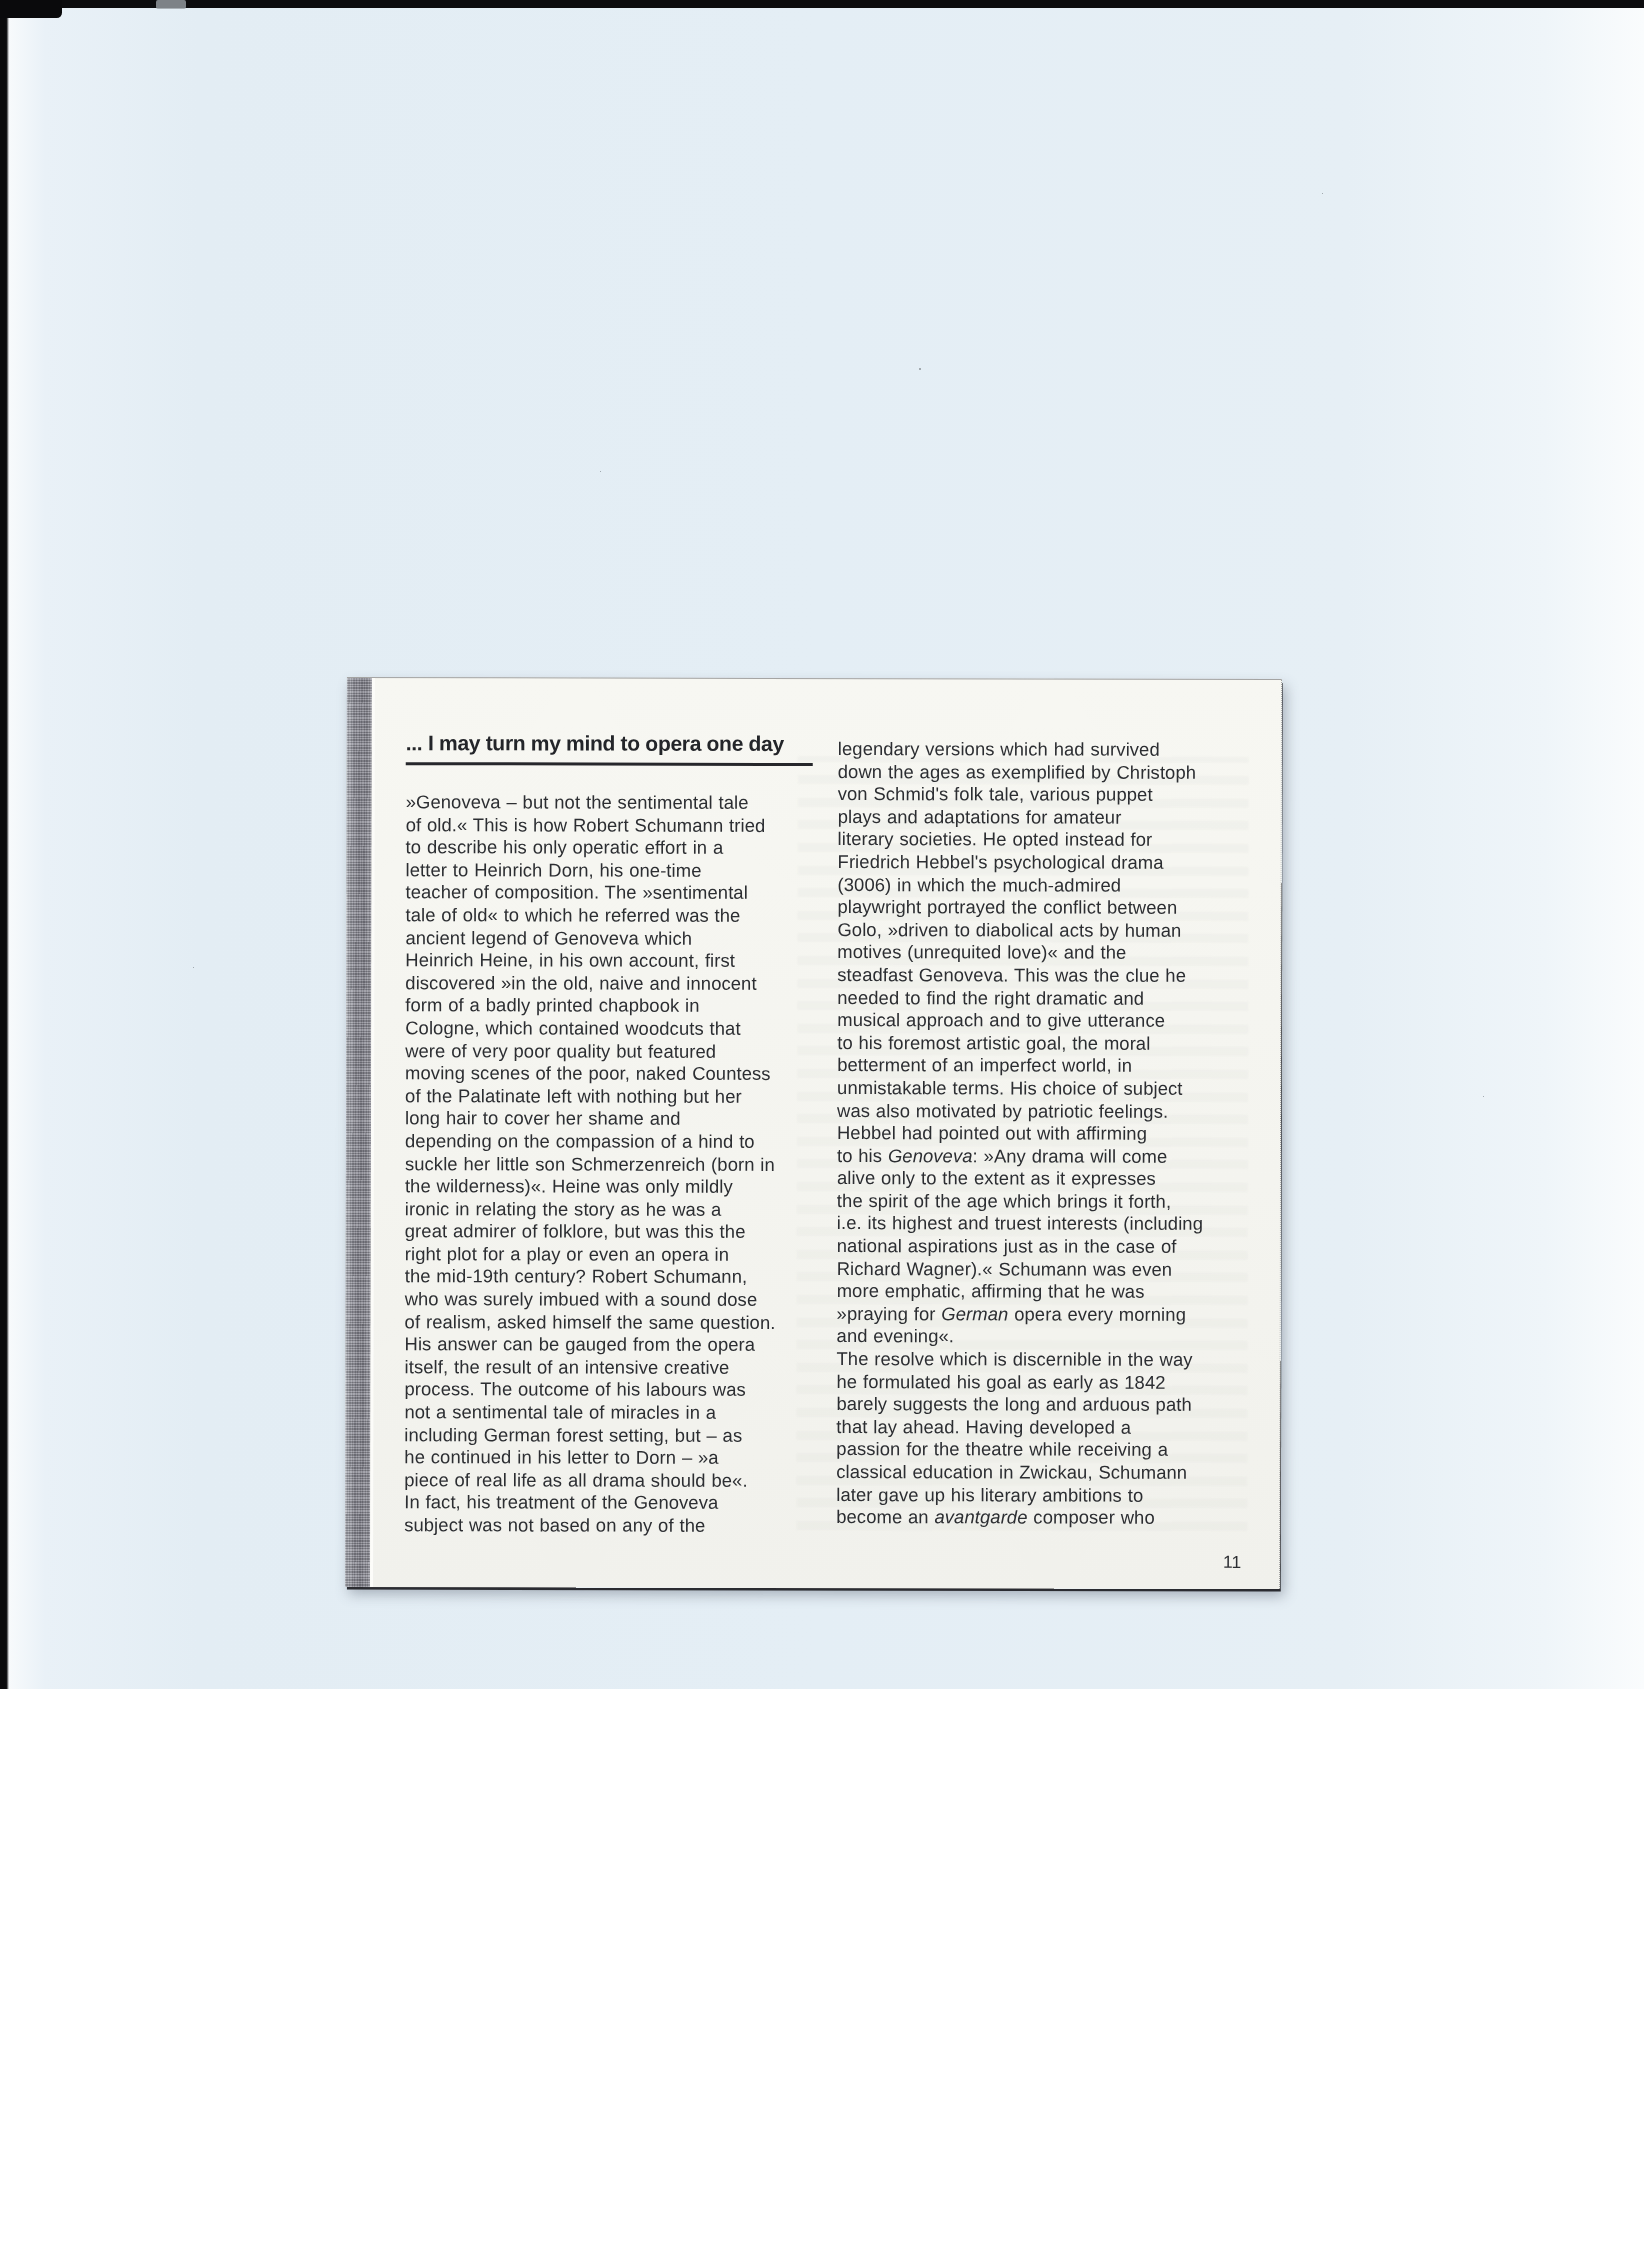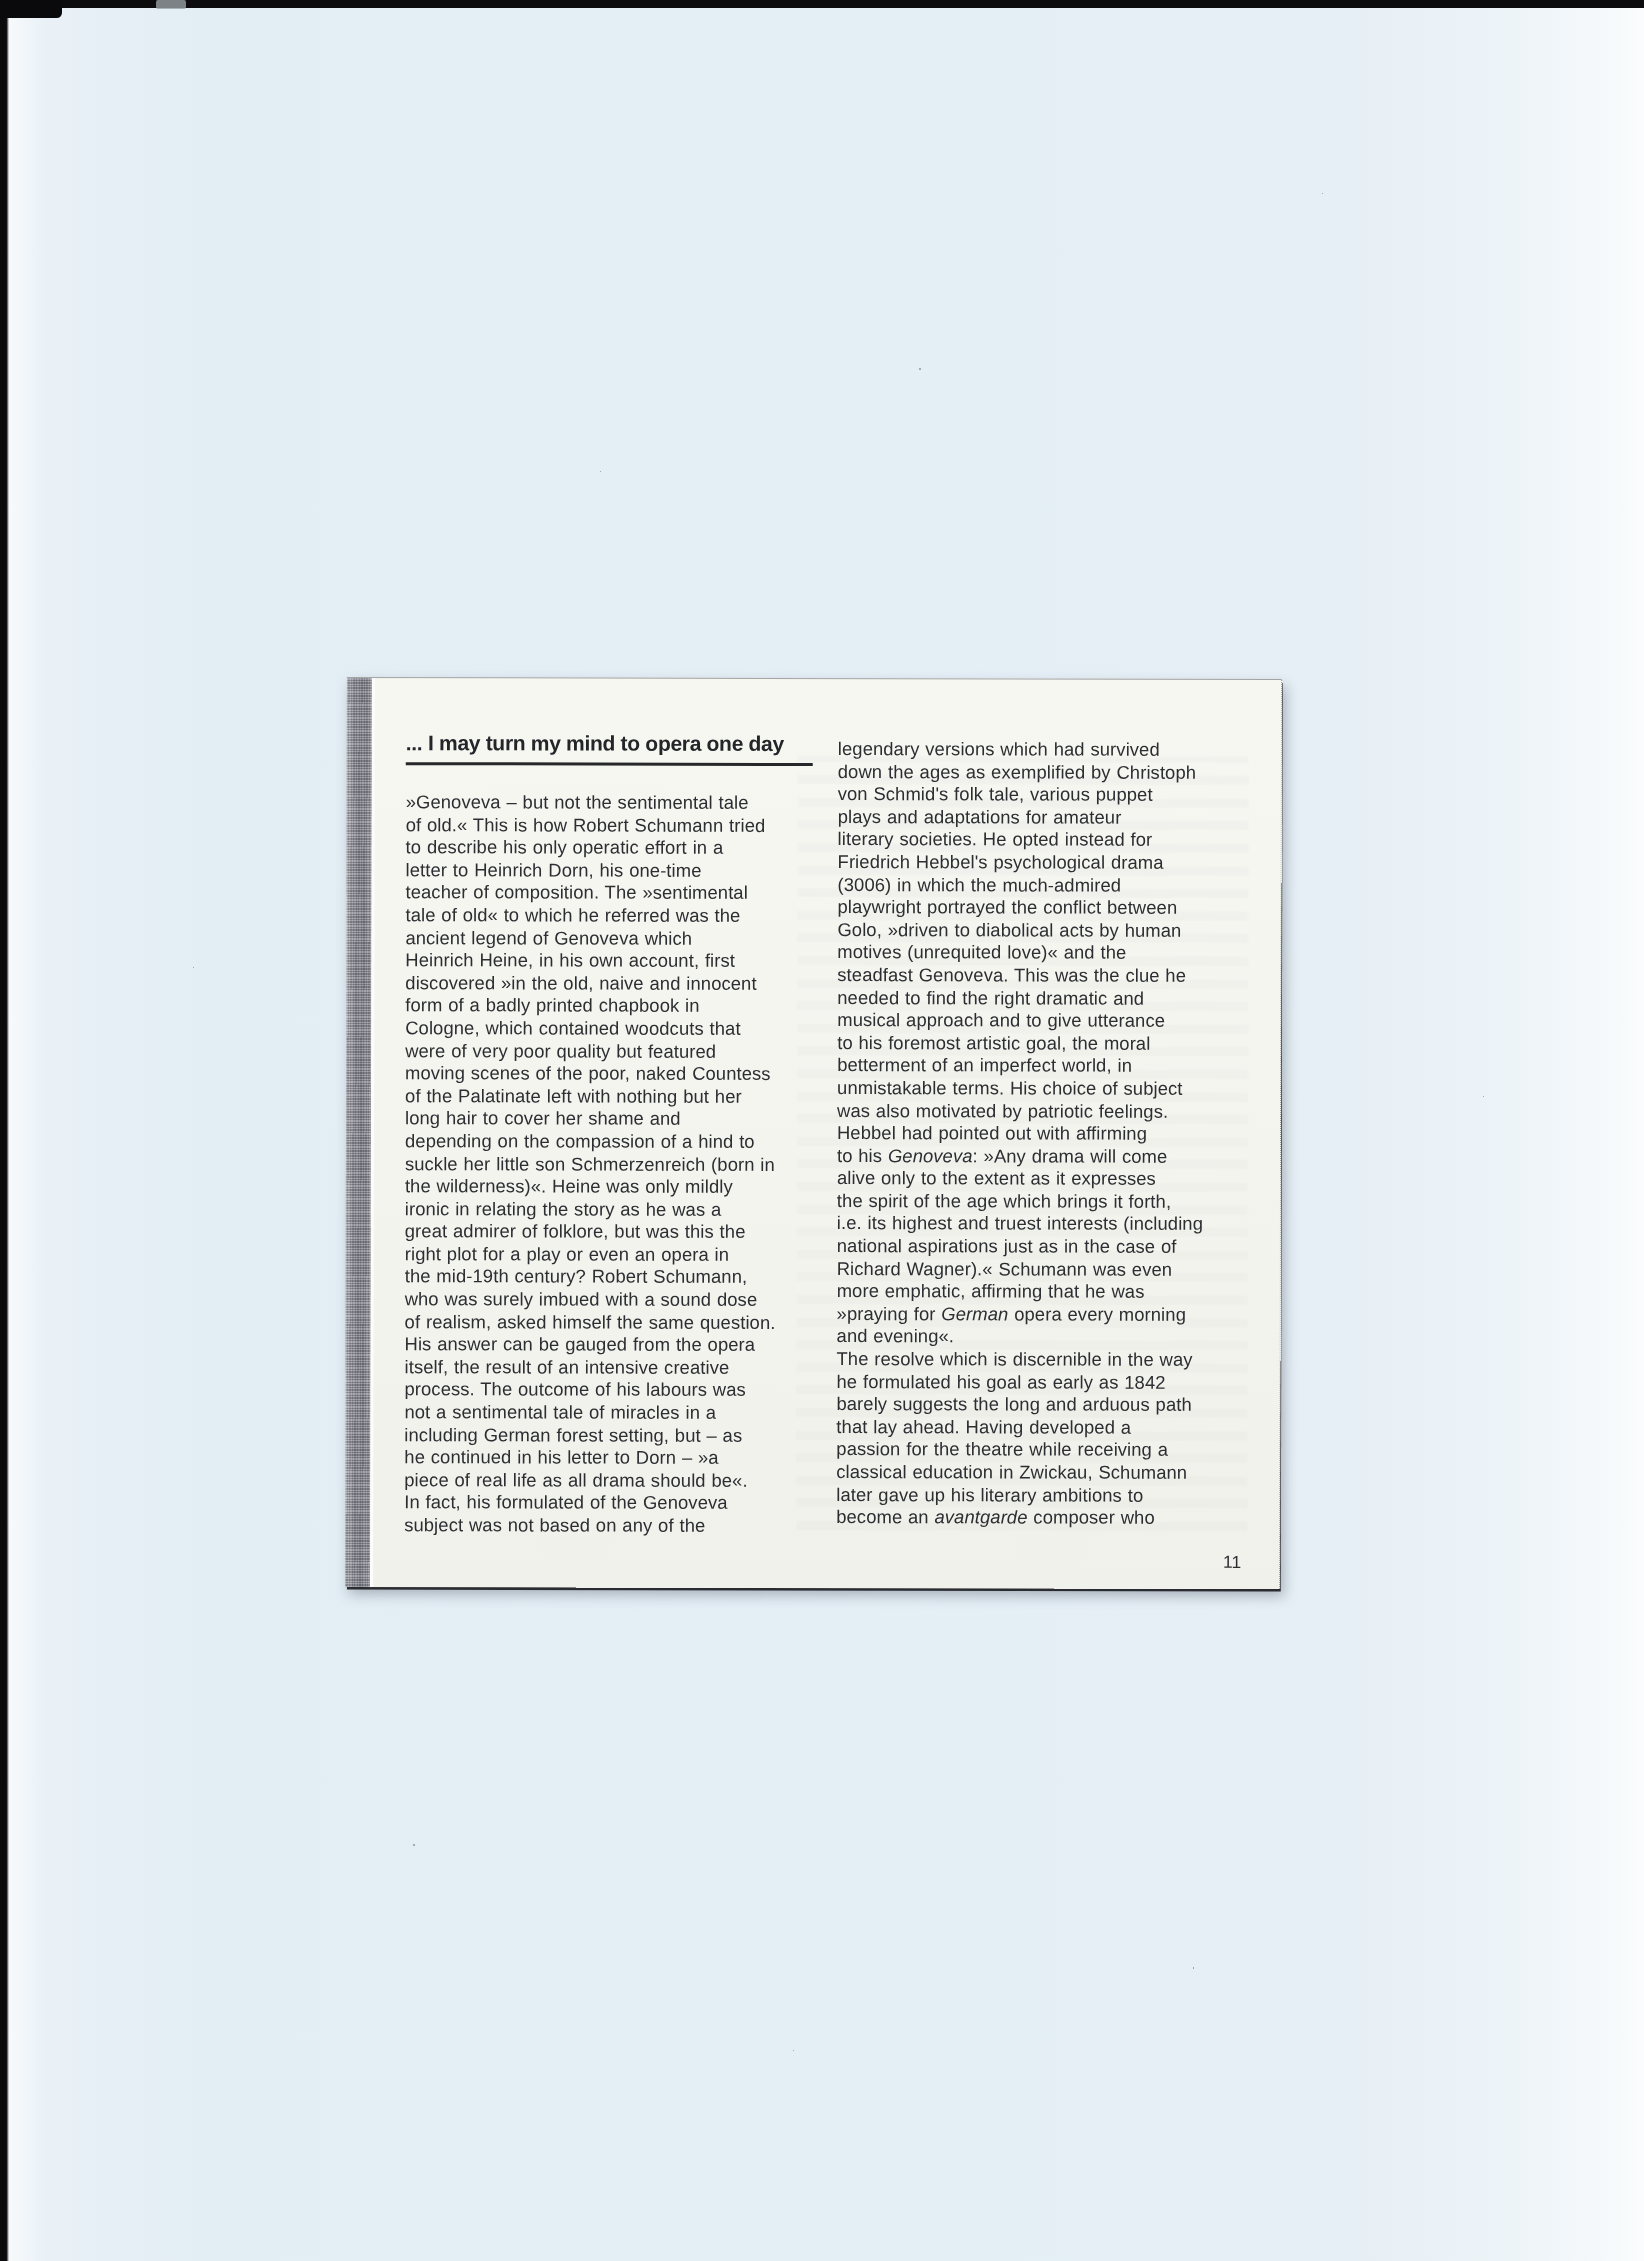--- a/index.html
+++ b/index.html
@@ -9,7 +9,7 @@
     overflow:hidden;
   }
   #scan{
-    position:relative;width:1644px;height:2261px;
+    position:relative;width:1644px;height:1689px;
     background:
       linear-gradient(90deg,
         #fbfcfd 0px, #e9f1f7 45px, #e3edf4 12%,

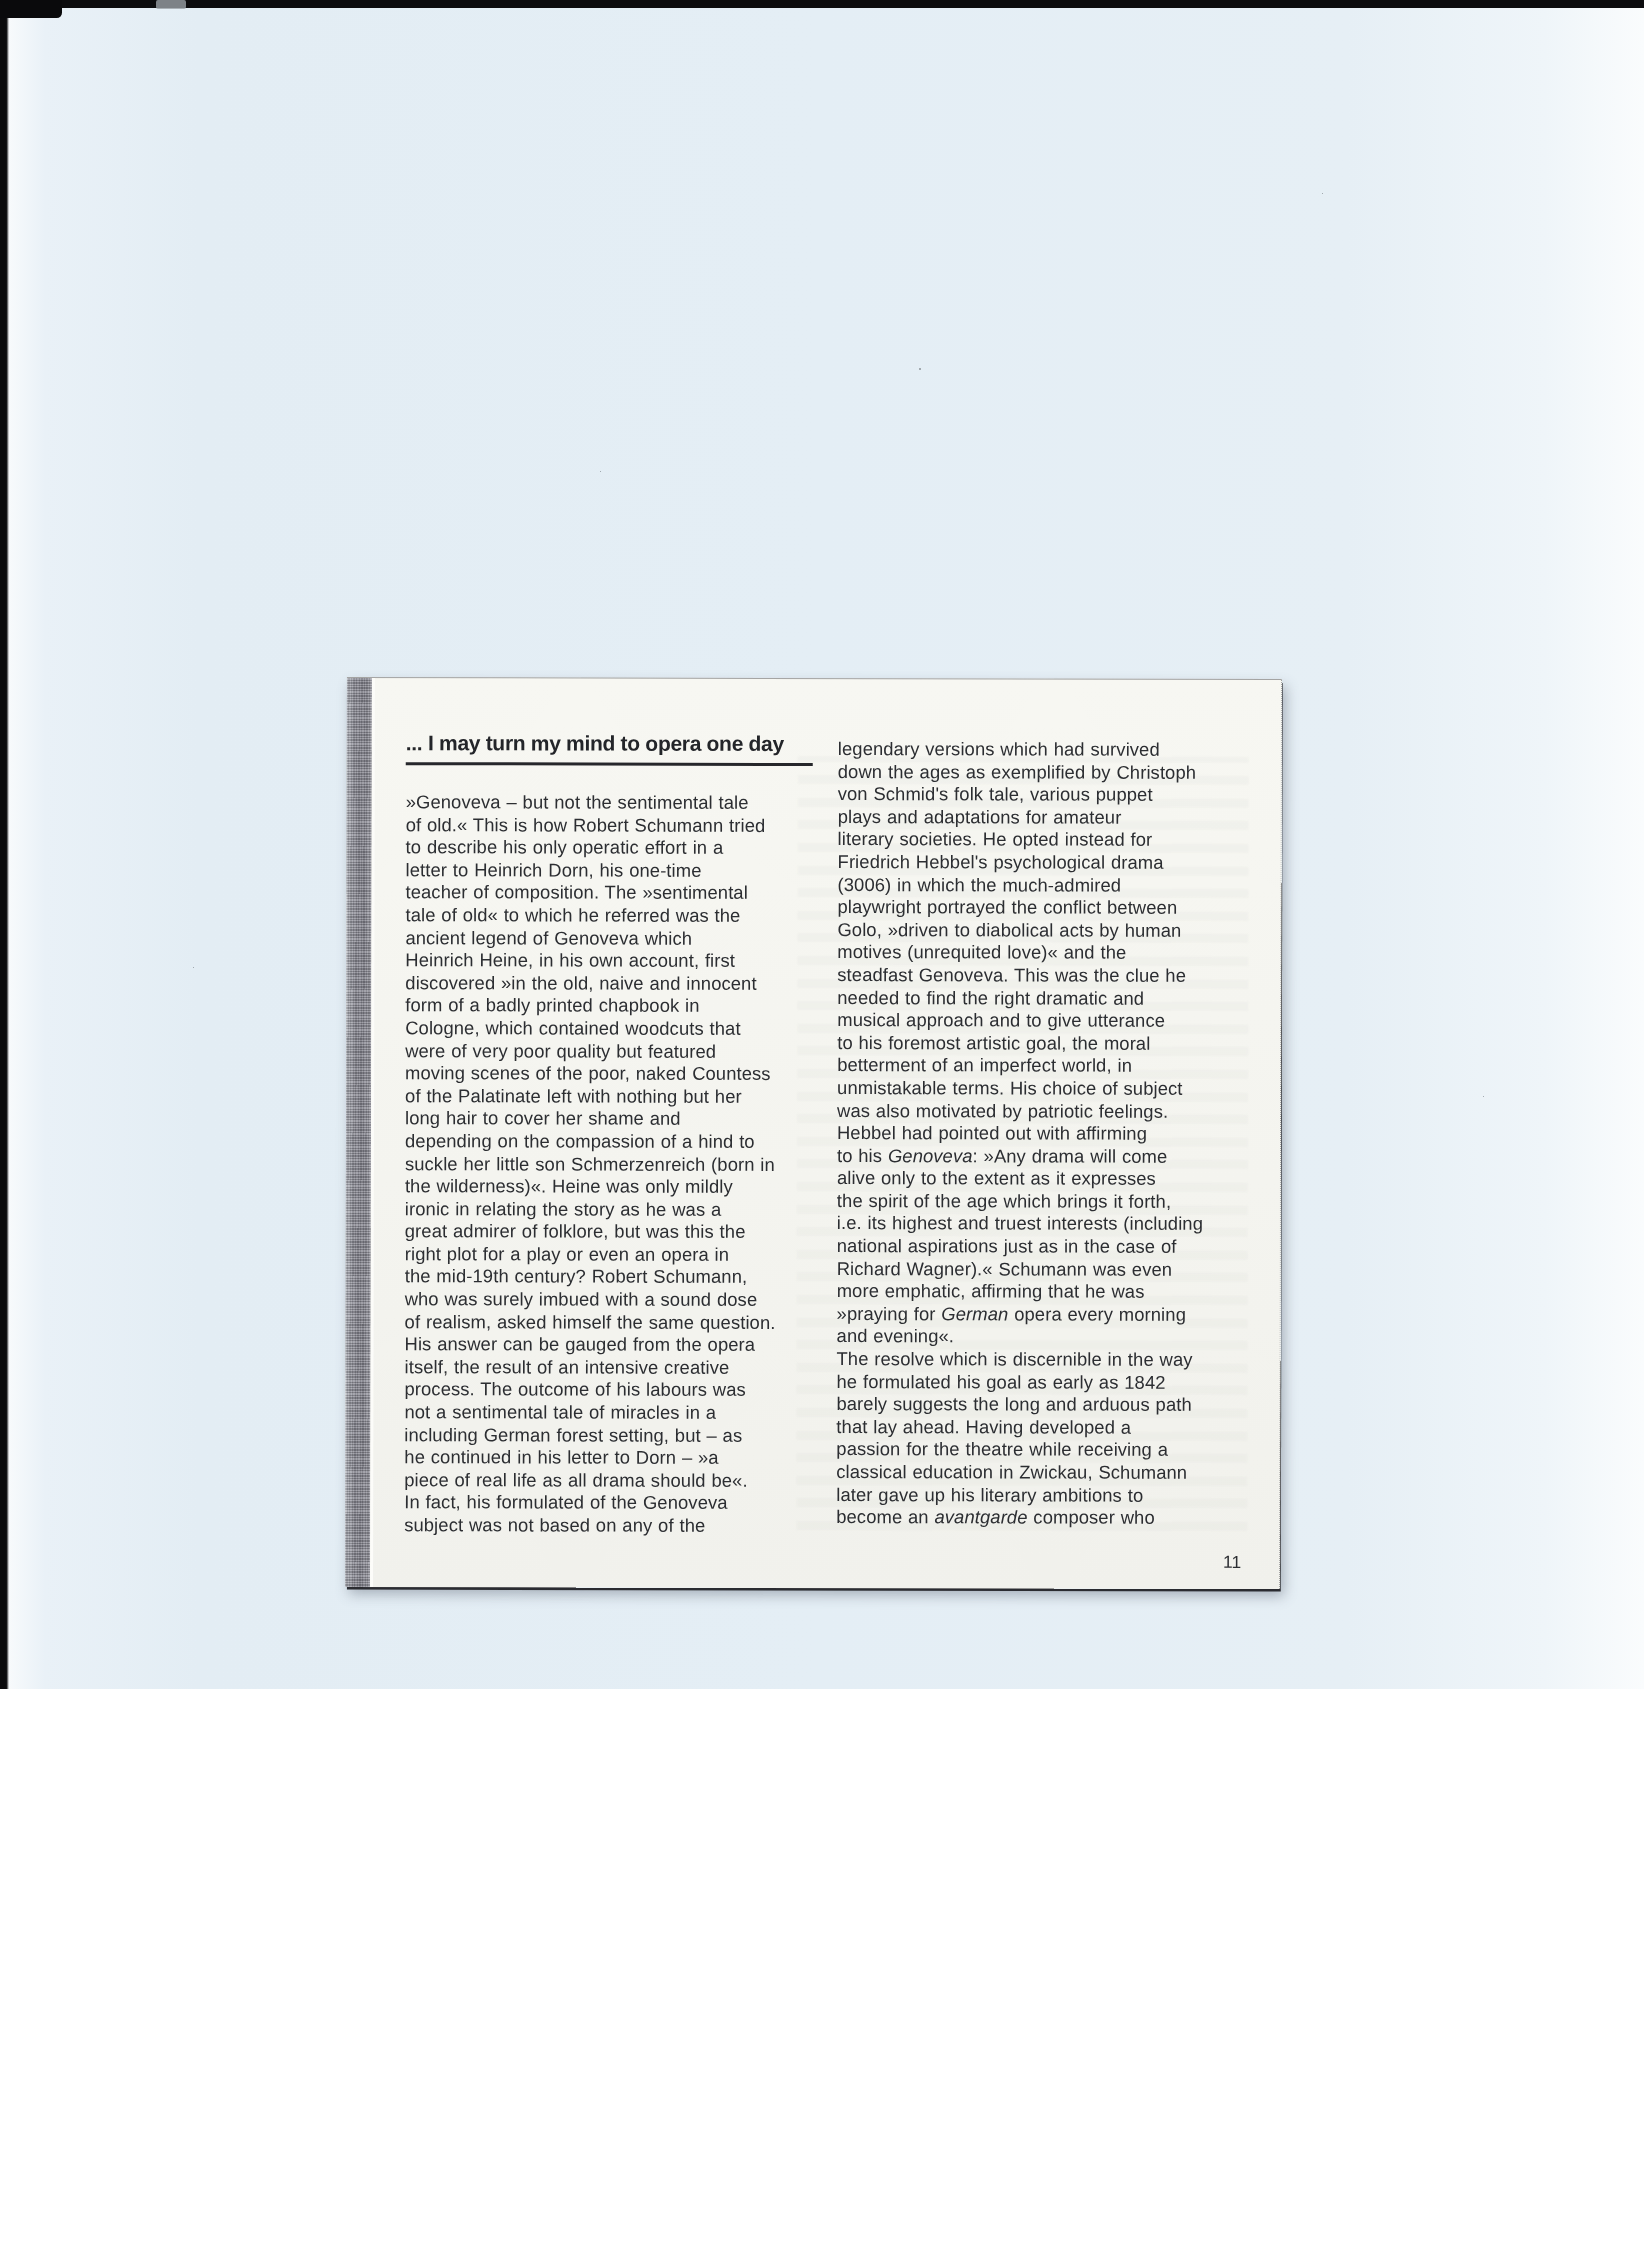--- a/index.html
+++ b/index.html
@@ -144,7 +144,7 @@
         <div class="line">including German forest setting, but – as</div>
         <div class="line">he continued in his letter to Dorn – »a</div>
         <div class="line">piece of real life as all drama should be«.</div>
-        <div class="line">In fact, his formulated of the Genoveva</div>
+        <div class="line">In fact, his treatment of the Genoveva</div>
         <div class="line">subject was not based on any of the</div>
       </div>
 

